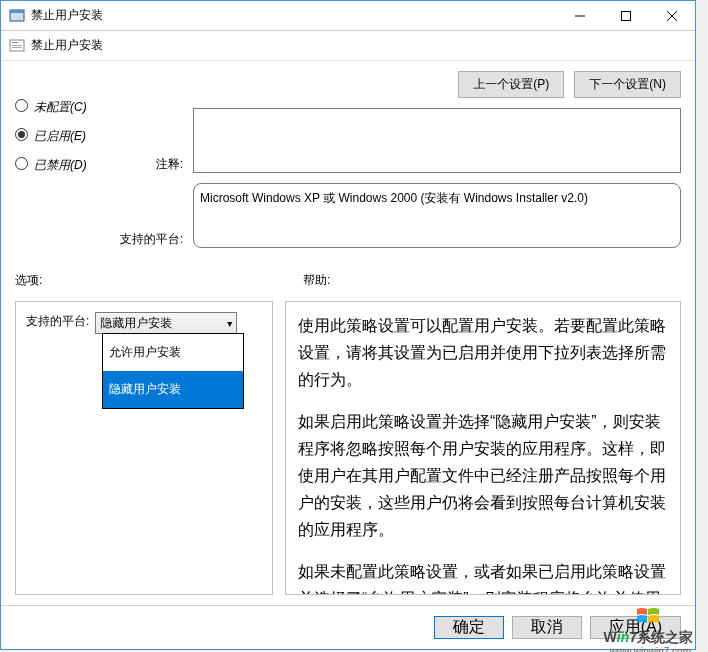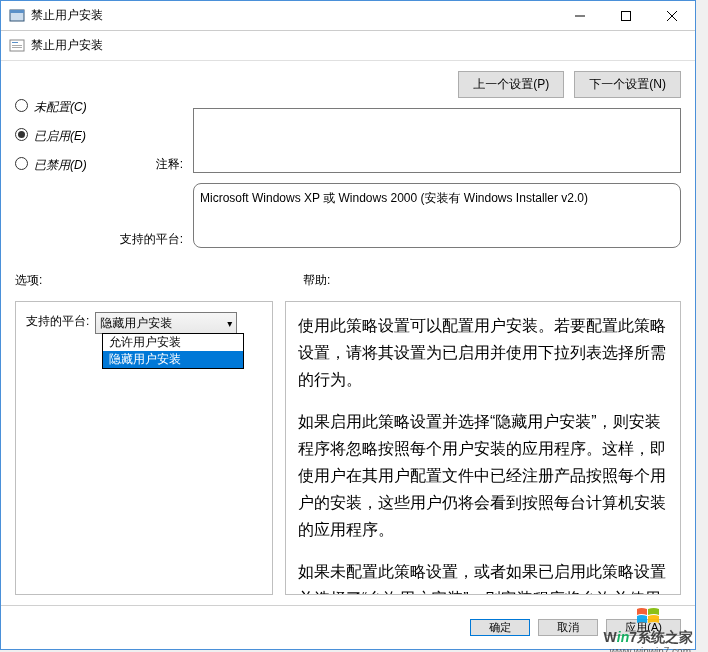--- a/index.html
+++ b/index.html
@@ -32,7 +32,7 @@
 .combo { width: 142px; border:1px solid #7a7a7a; background: linear-gradient(#f6f6f6,#e8e8e8); height: 22px; display:flex; align-items:center; padding:0 4px; position:relative; cursor:pointer; }
 .combo .chev { margin-left:auto; font-size:10px; }
 .combo-list { position:absolute; top:31px; left:86px; width:142px; border:1px solid #000; background:#fff; z-index:10; }
-.combo-item { padding:0 6px; cursor:pointer; }
+.combo-item { padding:10px 6px; cursor:pointer; }
 .combo-item.sel { background:#0078d7; color:#fff; }
 .help-panel { flex:1; border:1px solid #bfbfbf; padding:10px 12px; overflow:auto; line-height:1.7; font-size:16px; }
 .help-panel p { margin-bottom: 14px; }

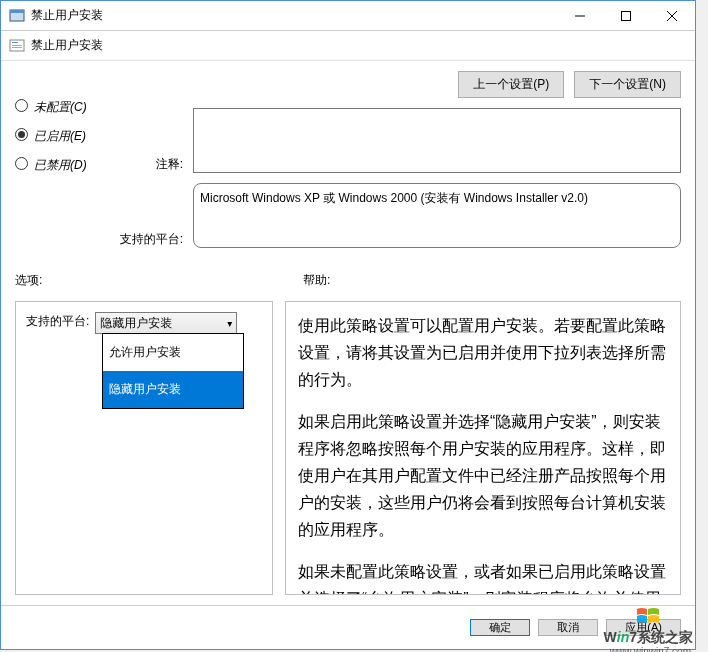--- a/index.html
+++ b/index.html
@@ -37,7 +37,7 @@
 .help-panel { flex:1; border:1px solid #bfbfbf; padding:10px 12px; overflow:auto; line-height:1.7; font-size:16px; }
 .help-panel p { margin-bottom: 14px; }
 .footer { height: 44px; border-top:1px solid #d0d0d0; display:flex; align-items:center; justify-content:flex-end; gap:8px; padding:0 14px; position:relative; }
-.footer-btn { border:1px solid #adadad; background:#e1e1e1; padding:0 18px; font-size:11px; cursor:pointer; }
+.footer-btn { border:1px solid #adadad; background:#e1e1e1; padding:0 18px; font-size:16px; cursor:pointer; }
 .footer-btn.primary { border-color:#0078d7; }
 .watermark { position:absolute; right:2px; bottom:2px; font-size:14px; font-weight:bold; color:#333; display:flex; align-items:center; gap:2px; pointer-events:none; opacity:0.9;flex-direction:column; }
 .watermark .sub { font-size:10px; font-weight:normal; color:#555; }

